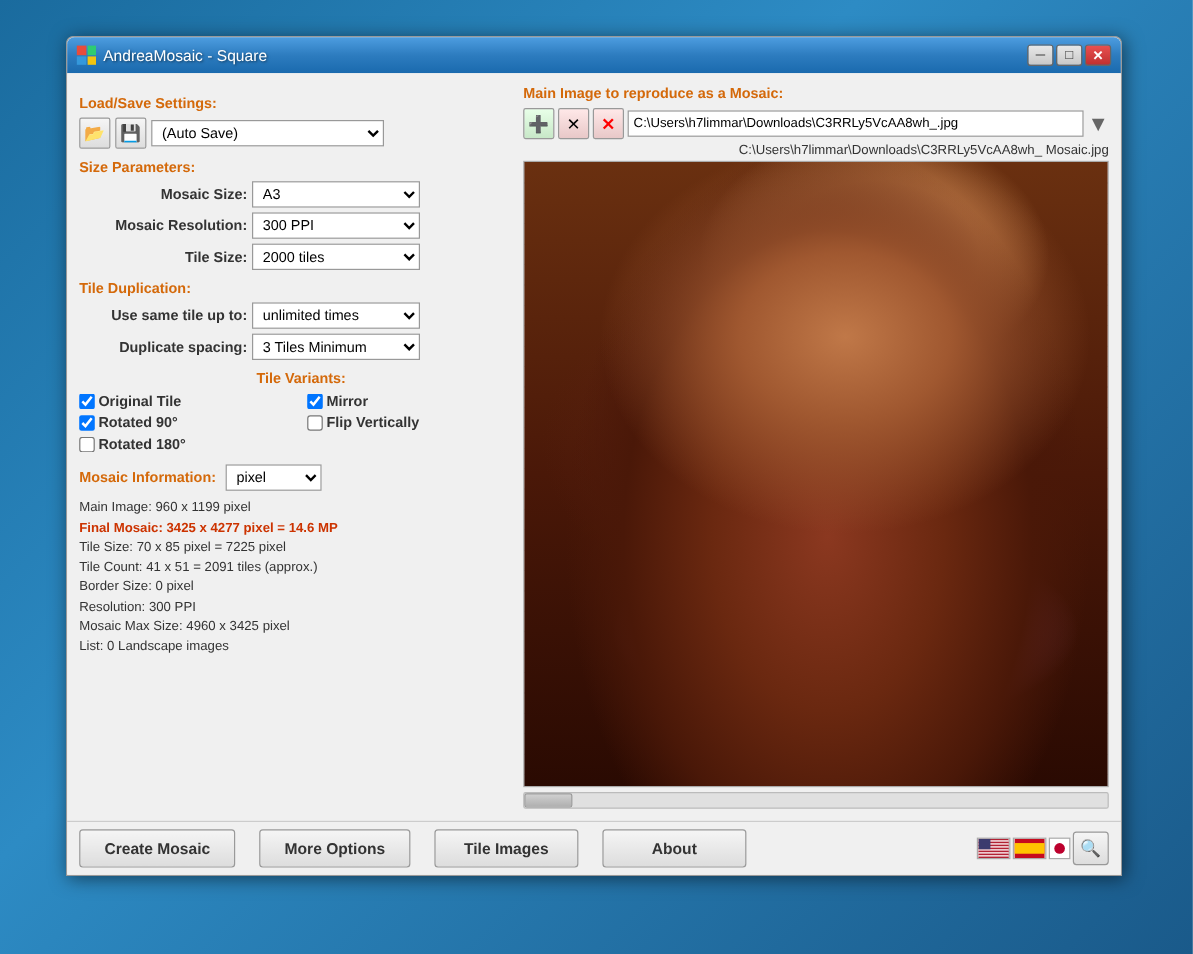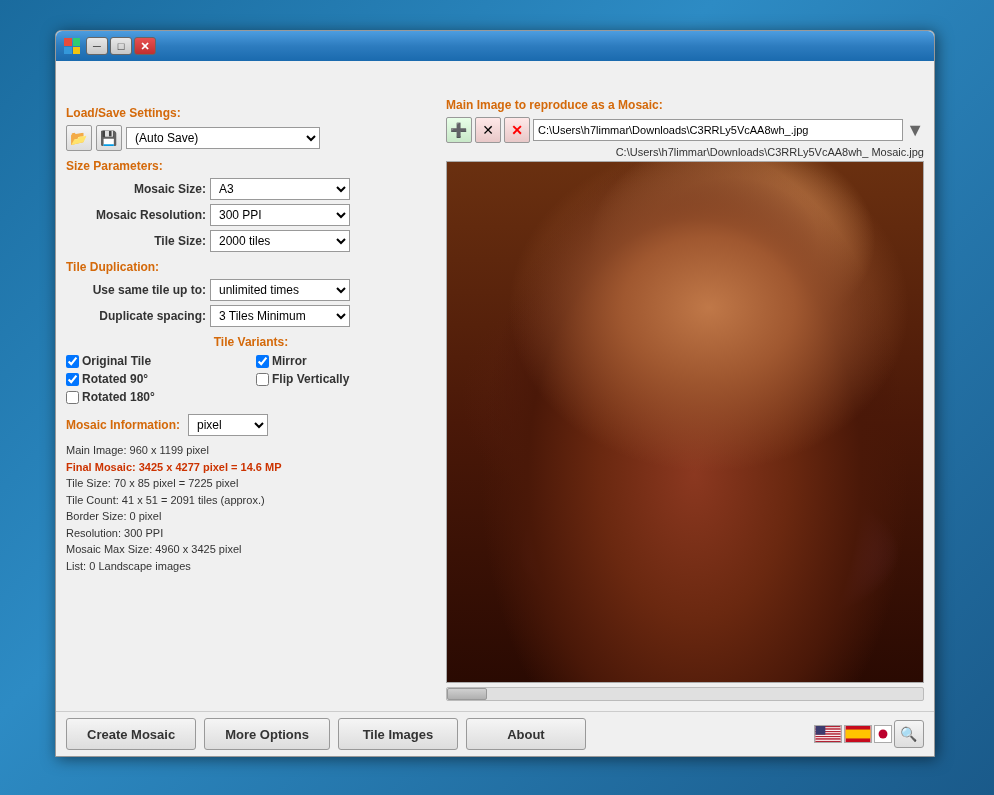--- a/index.html
+++ b/index.html
@@ -267,6 +267,7 @@
         <div></div>
         <div></div>
     </div>
+    <span class="titlebar-title">AndreaMosaic - Square</span>
     <div class="titlebar-controls">
       <div class="titlebar-btn btn-min">─</div>
       <div class="titlebar-btn btn-max">□</div>

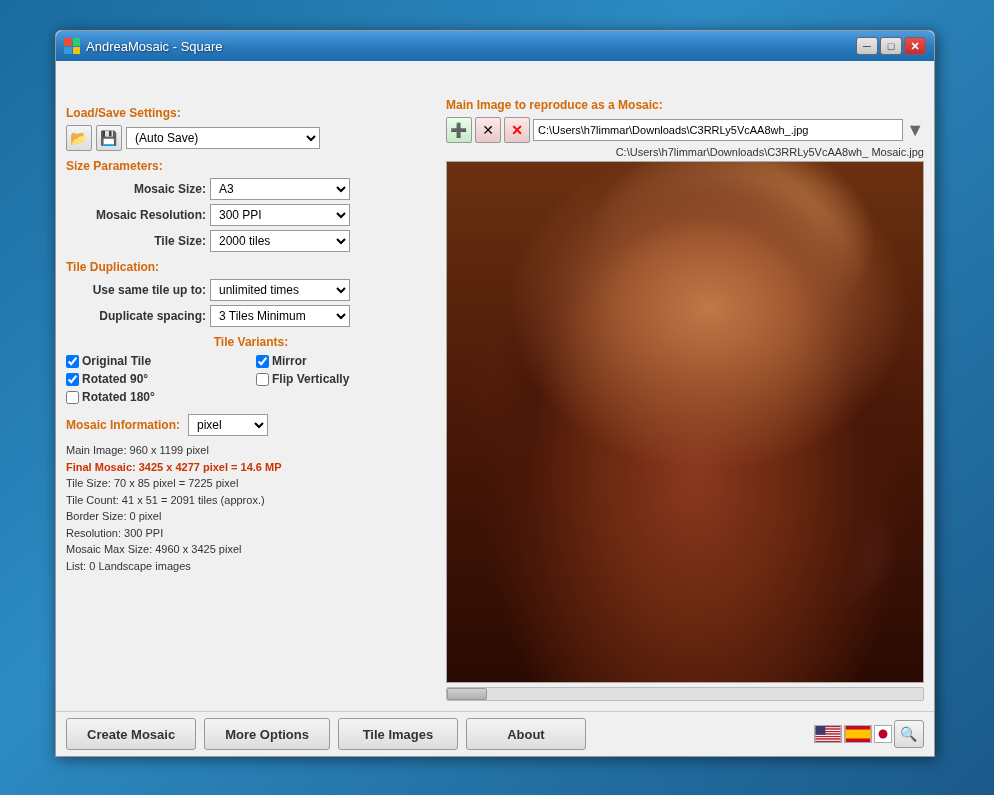--- a/index.html
+++ b/index.html
@@ -75,8 +75,6 @@
       background: #f0f0f0;
       padding: 10px;
       display: flex;
-      gap: 10px;
-      margin-top: 27px;
     }
     .left-panel {
       width: 370px;

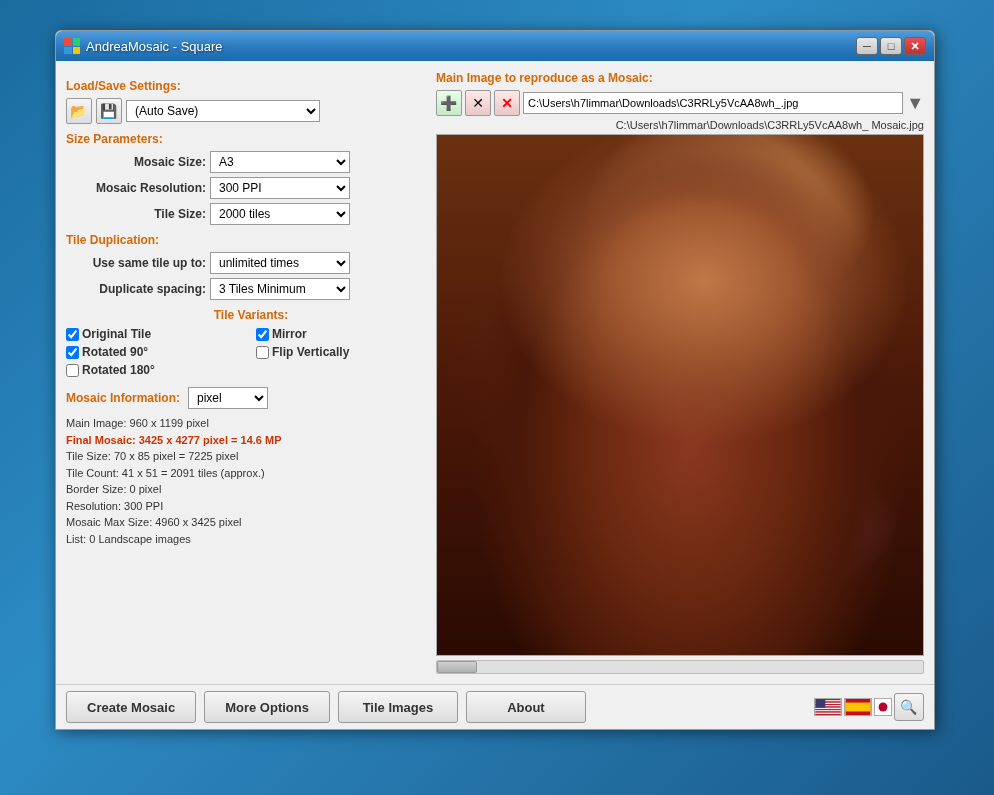--- a/index.html
+++ b/index.html
@@ -194,7 +194,7 @@
       padding: 6px 10px;
       display: flex;
       align-items: center;
-      gap: 8px;
+      gap: 20px;
     }
     .action-btn {
       height: 32px;

